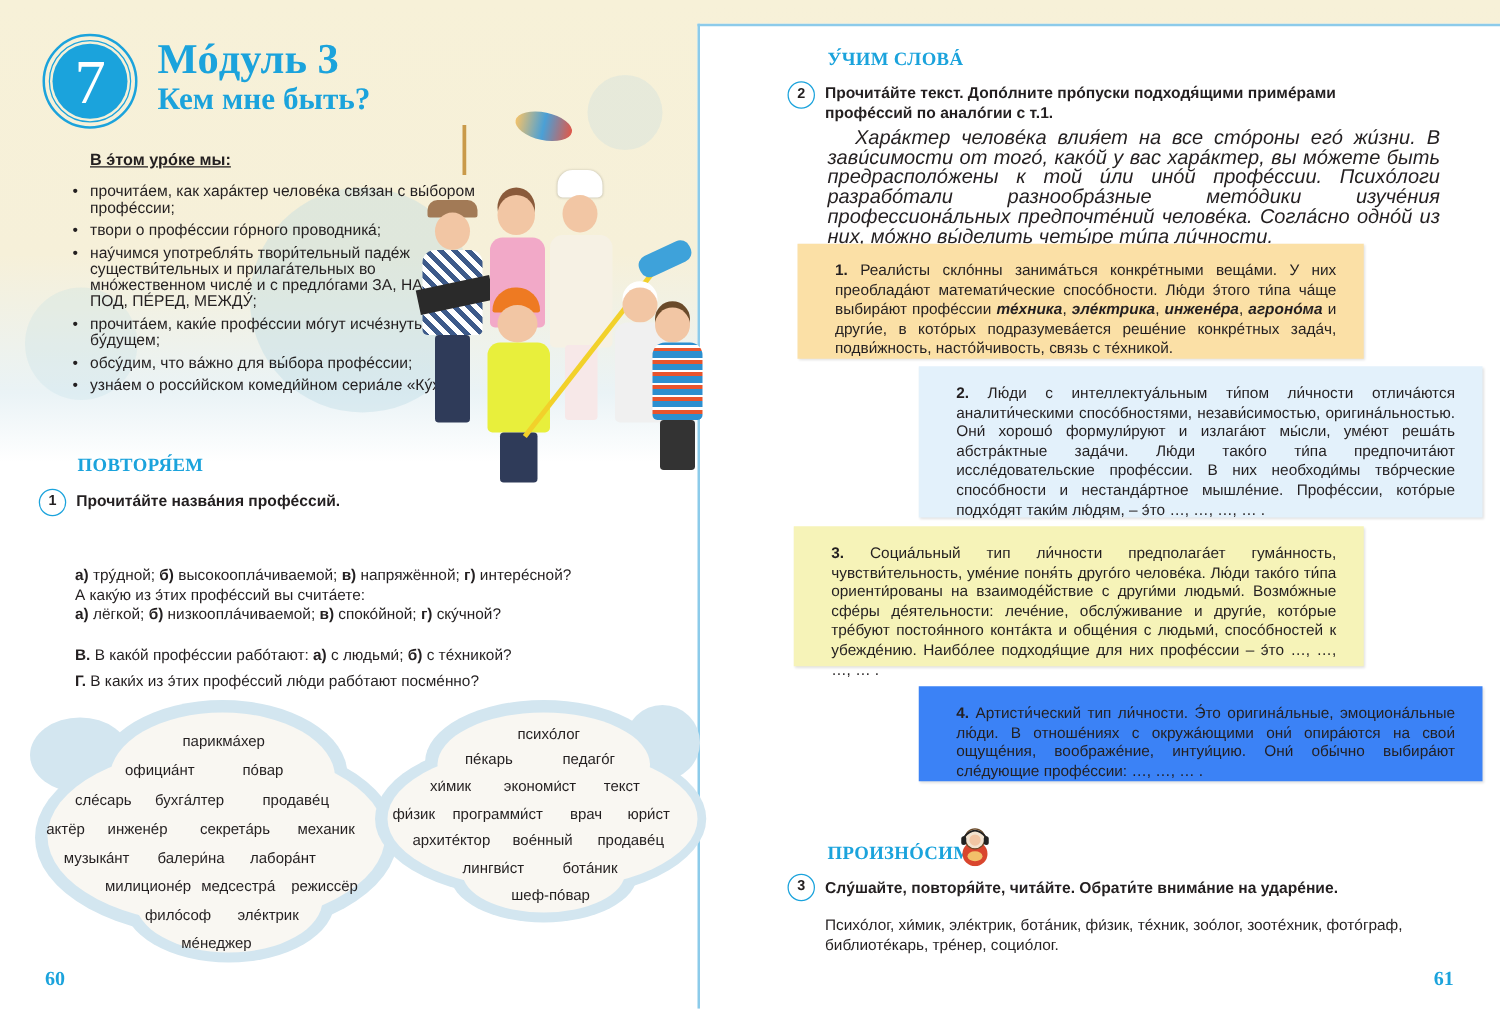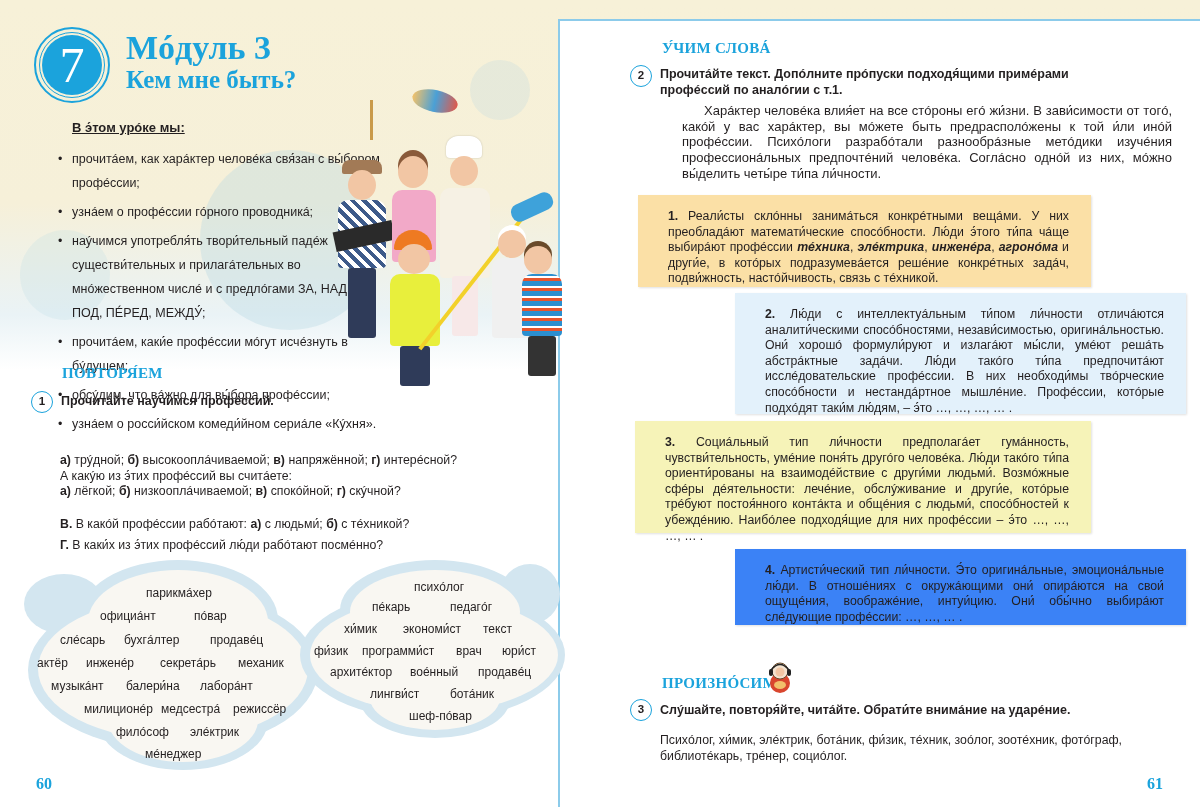--- a/index.html
+++ b/index.html
@@ -82,8 +82,9 @@
 
   
   .intro-text {
-    position: absolute; left: 682px; top: 103px; width: 490px; font-size: 13px; line-height: 15.7px;
+    position: absolute; left: 662px; top: 103px; width: 490px; font-size: 16px; line-height: 15.7px;
     text-align: justify;
+    font-style: italic;
   }
   .type-box {
     position: absolute; font-size: 12.3px; line-height: 15.6px; text-align: justify; padding: 14px 22px 10px 30px;

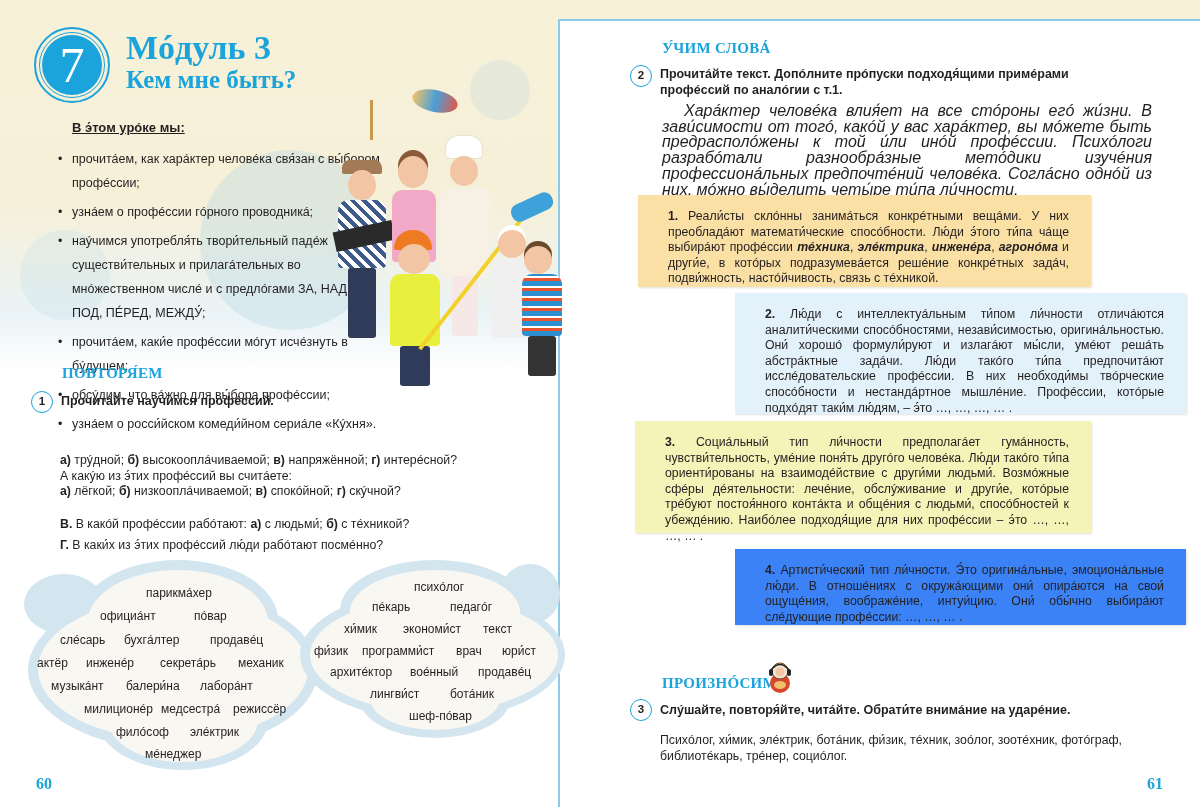--- a/index.html
+++ b/index.html
@@ -48,7 +48,7 @@
   }
   .goals-list { position: absolute; left: 52px; top: 147px; width: 330px; list-style: none; }
   .goals-list li {
-    position: relative; padding-left: 20px; font-size: 12.5px; line-height: 24px; margin-bottom: 5px;
+    position: relative; padding-left: 20px; font-size: 12.5px; line-height: 13px; margin-bottom: 5px;
   }
   .goals-list li::before { content: "•"; position: absolute; left: 6px; top: 0; }
 

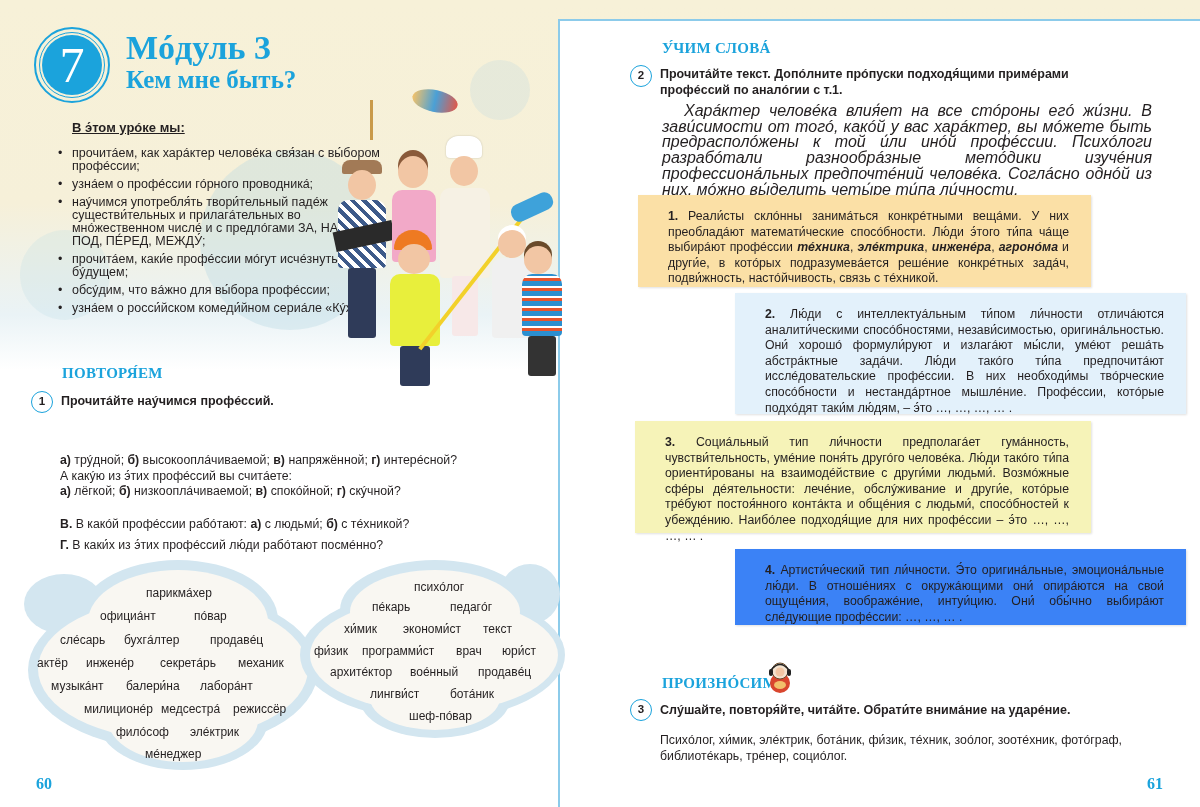--- a/index.html
+++ b/index.html
@@ -121,7 +121,7 @@
 <div class="goals-heading">В э́том урóке мы:</div>
 <ul class="goals-list">
   <li>прочитáем, как харáктер человéка свя́зан с вы́бором профéссии;</li>
-  <li>узнáем о профéссии гóрного проводникá;</li>
+  <li>твори о профéссии гóрного проводникá;</li>
   <li>наýчимся употребля́ть твори́тельный падéж существи́тельных и прилагáтельных во мнóжественном числé и с предлóгами ЗА, НАД, ПОД, ПÉРЕД, МЕЖДУ́;</li>
   <li>прочитáем, каки́е профéссии мóгут исчéзнуть в бýдущем;</li>
   <li>обсýдим, что вáжно для вы́бора профéссии;</li>

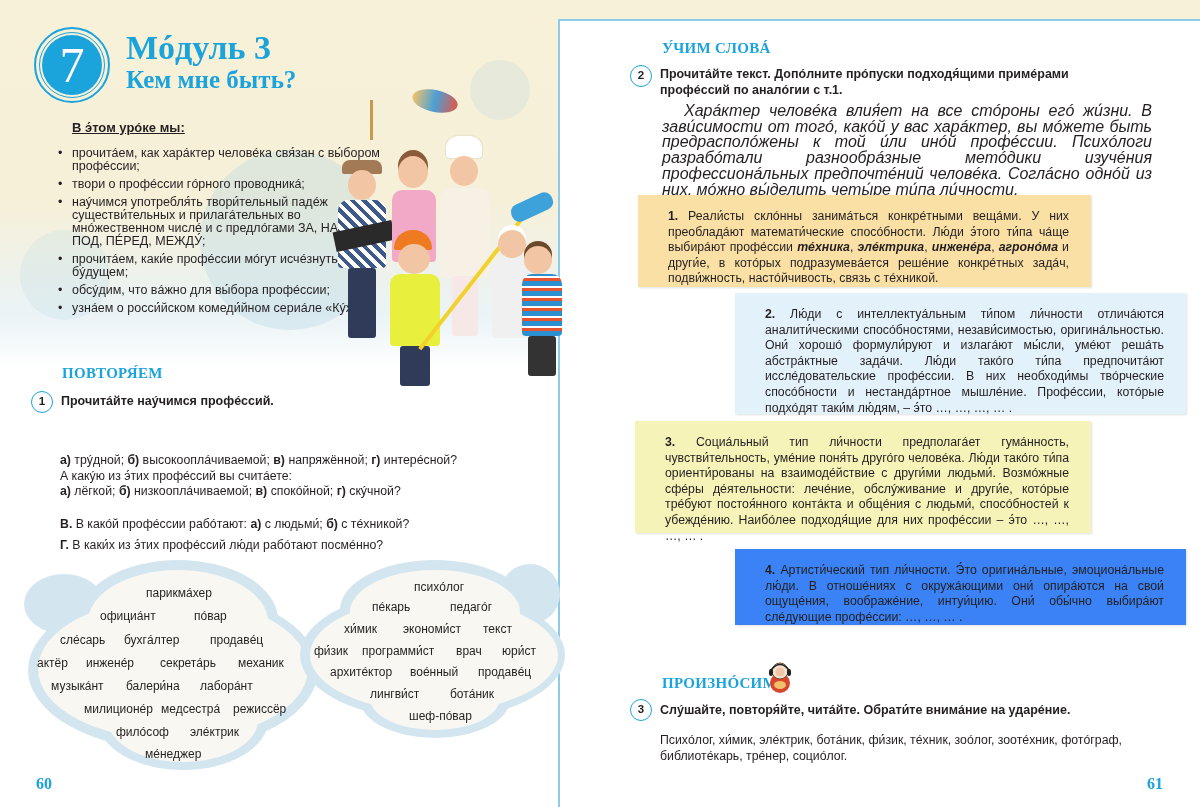--- a/index.html
+++ b/index.html
@@ -178,7 +178,7 @@
 
 <div class="section-heading" style="left:62px;top:365px">ПОВТОРЯ́ЕМ</div>
 <div class="ex-num" style="left:31px;top:391px">1</div>
-<div class="ex-title" style="left:61px;top:394px">Прочитáйте наýчимся профéссий.</div>
+<div class="ex-title" style="left:61px;top:394px">Прочитáйте назвáния профéссий.</div>
 
 <div class="q-block" style="top:417px" id="qA">
   </div>

